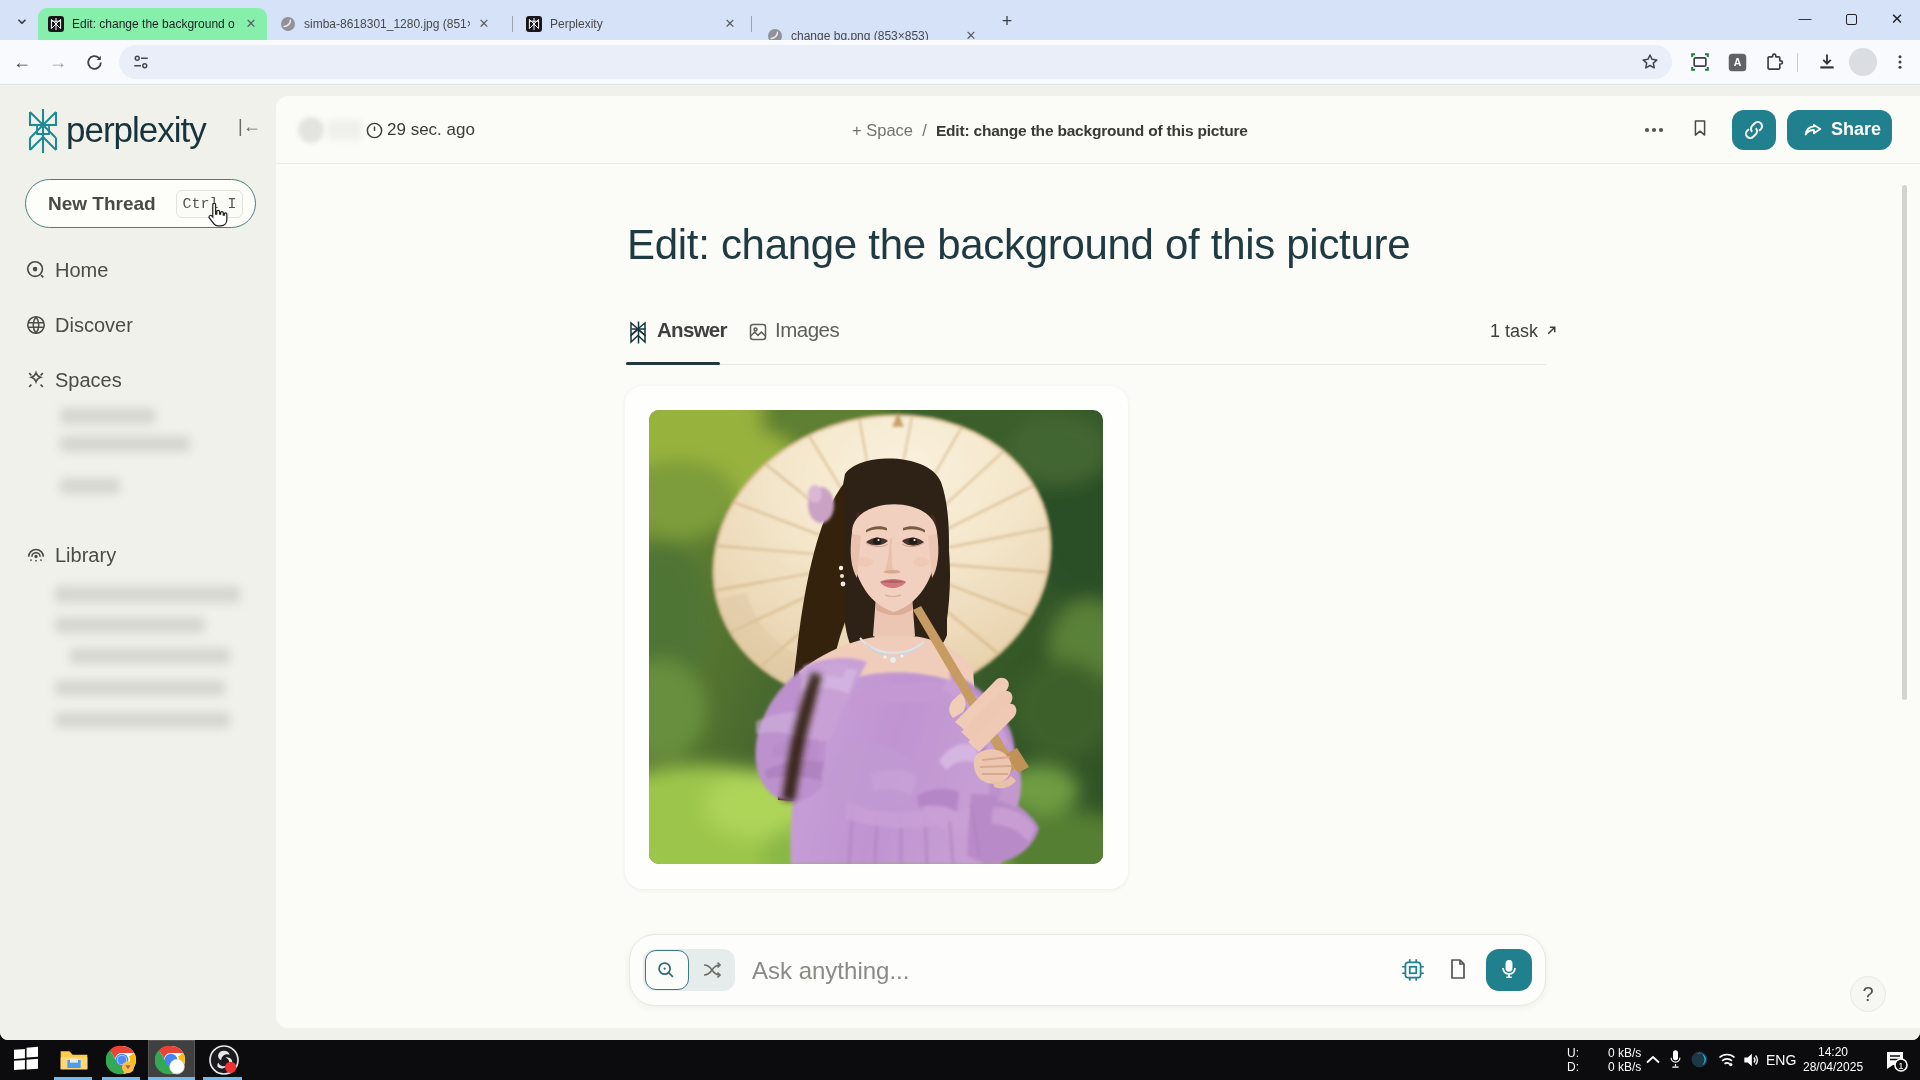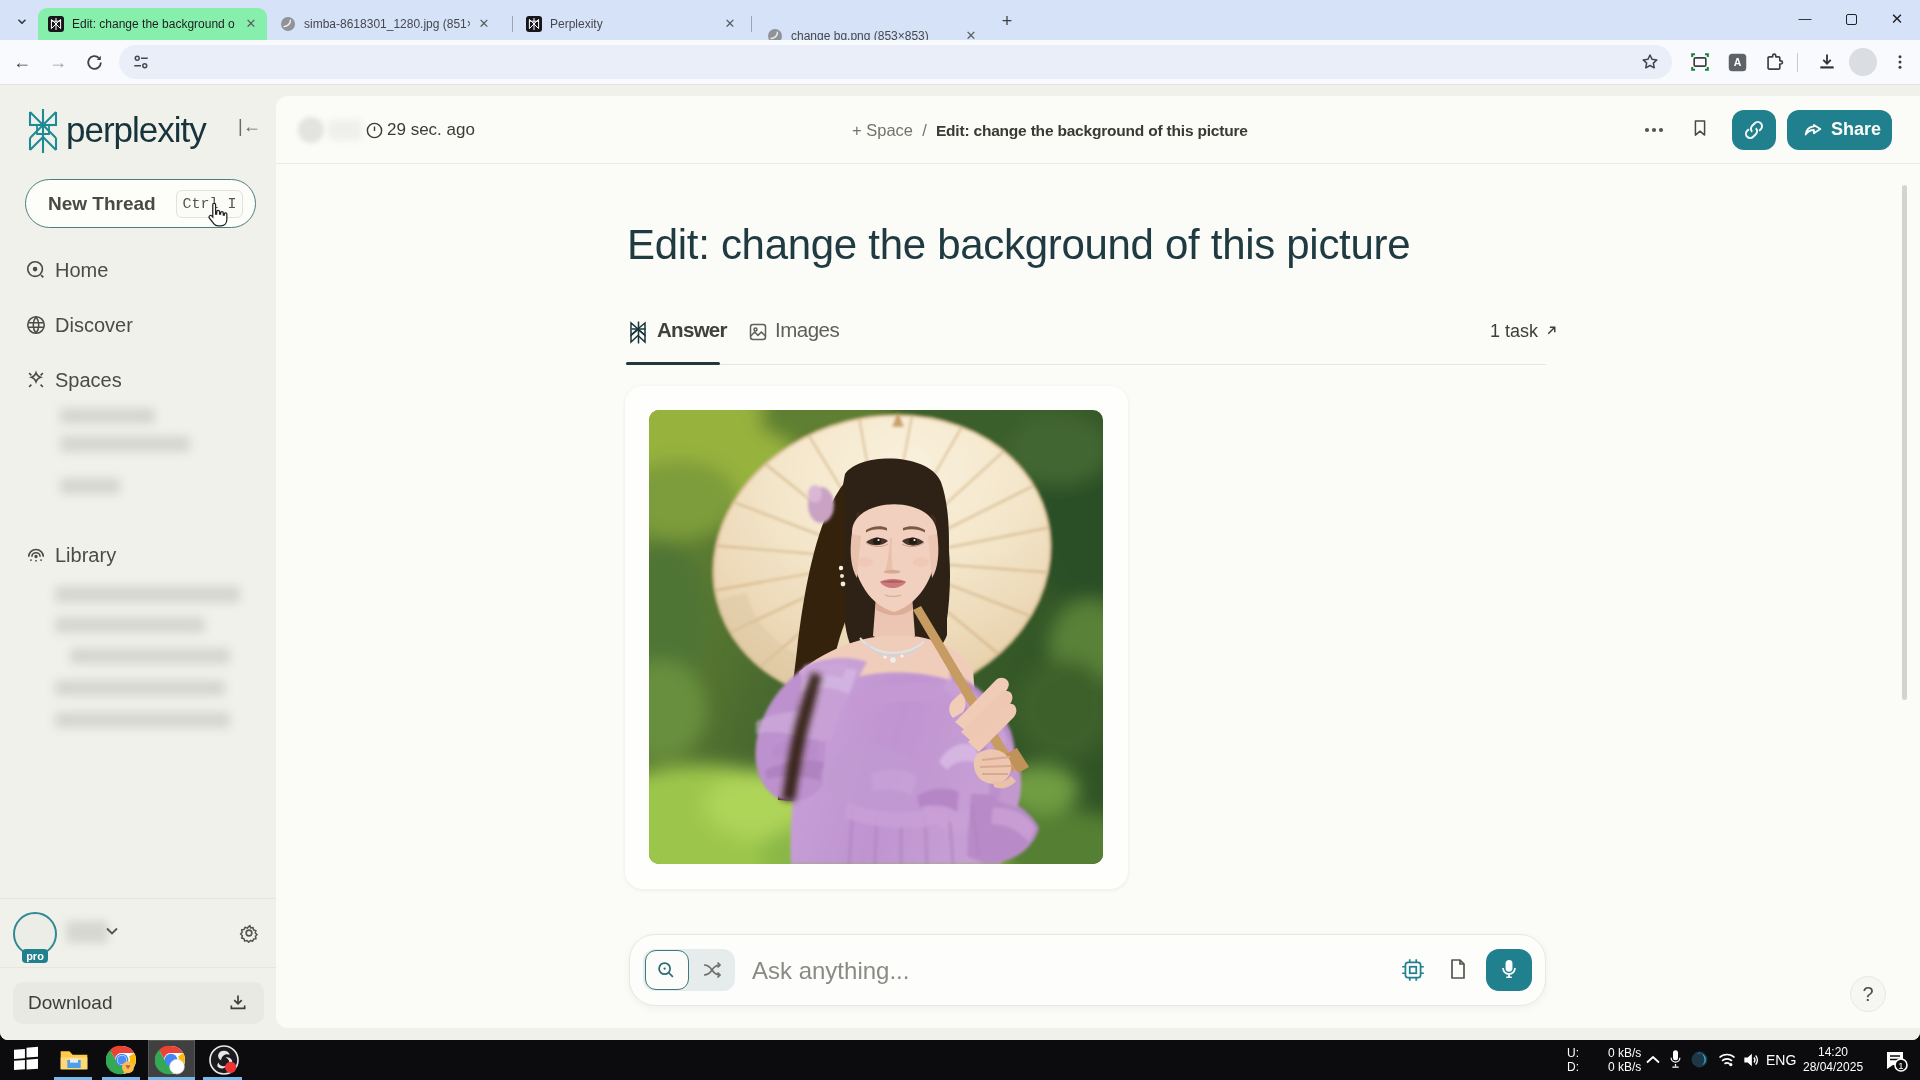--- a/index.html
+++ b/index.html
@@ -266,20 +266,6 @@
       <div class="blur1" style="left:70px;top:562px;width:160px;height:16px;"></div>
       <div class="blur1" style="left:55px;top:594px;width:170px;height:16px;"></div>
       <div class="blur1" style="left:55px;top:626px;width:175px;height:16px;"></div>
-      <div id="acct">
-        <div id="avatar"></div>
-        <div id="probadge">pro</div>
-        <div id="acctname"></div>
-        <svg id="acctchev" style="position:absolute;left:104px;top:24px;" width="16" height="16" viewBox="0 0 16 16">
-            <path d="M3 5.5 8 10.5 13 5.5" stroke="#55554f" stroke-width="1.8" fill="none"></path>
-          </svg>
-        <svg id="gear" width="22" height="22" viewBox="0 0 24 24">
-            <g stroke="#55554f" stroke-width="1.8" fill="none">
-              <circle cx="12" cy="12" r="3.1"></circle>
-              <path d="M12 3.2 13 5.8 15.8 5 16.9 7.7 19.8 8.1 19.3 11 21.8 12.5 20.2 14.9 21.2 17.7 18.4 18.4 17.7 21.2 14.9 20.6 13.2 23 11 21.2 8.3 22.3 7.2 19.6 4.3 19.2 4.8 16.3 2.3 14.6 3.9 12.2 2.9 9.5 5.7 8.8 6.4 6 9.2 6.6 10.9 4.2z" stroke-linejoin="round" transform="rotate(8 12 12) scale(0.92) translate(1,1)"></path>
-            </g>
-          </svg>
-      </div>
       <div id="dlbar">
         <span>Download</span>
         <svg width="20" height="20" viewBox="0 0 24 24">

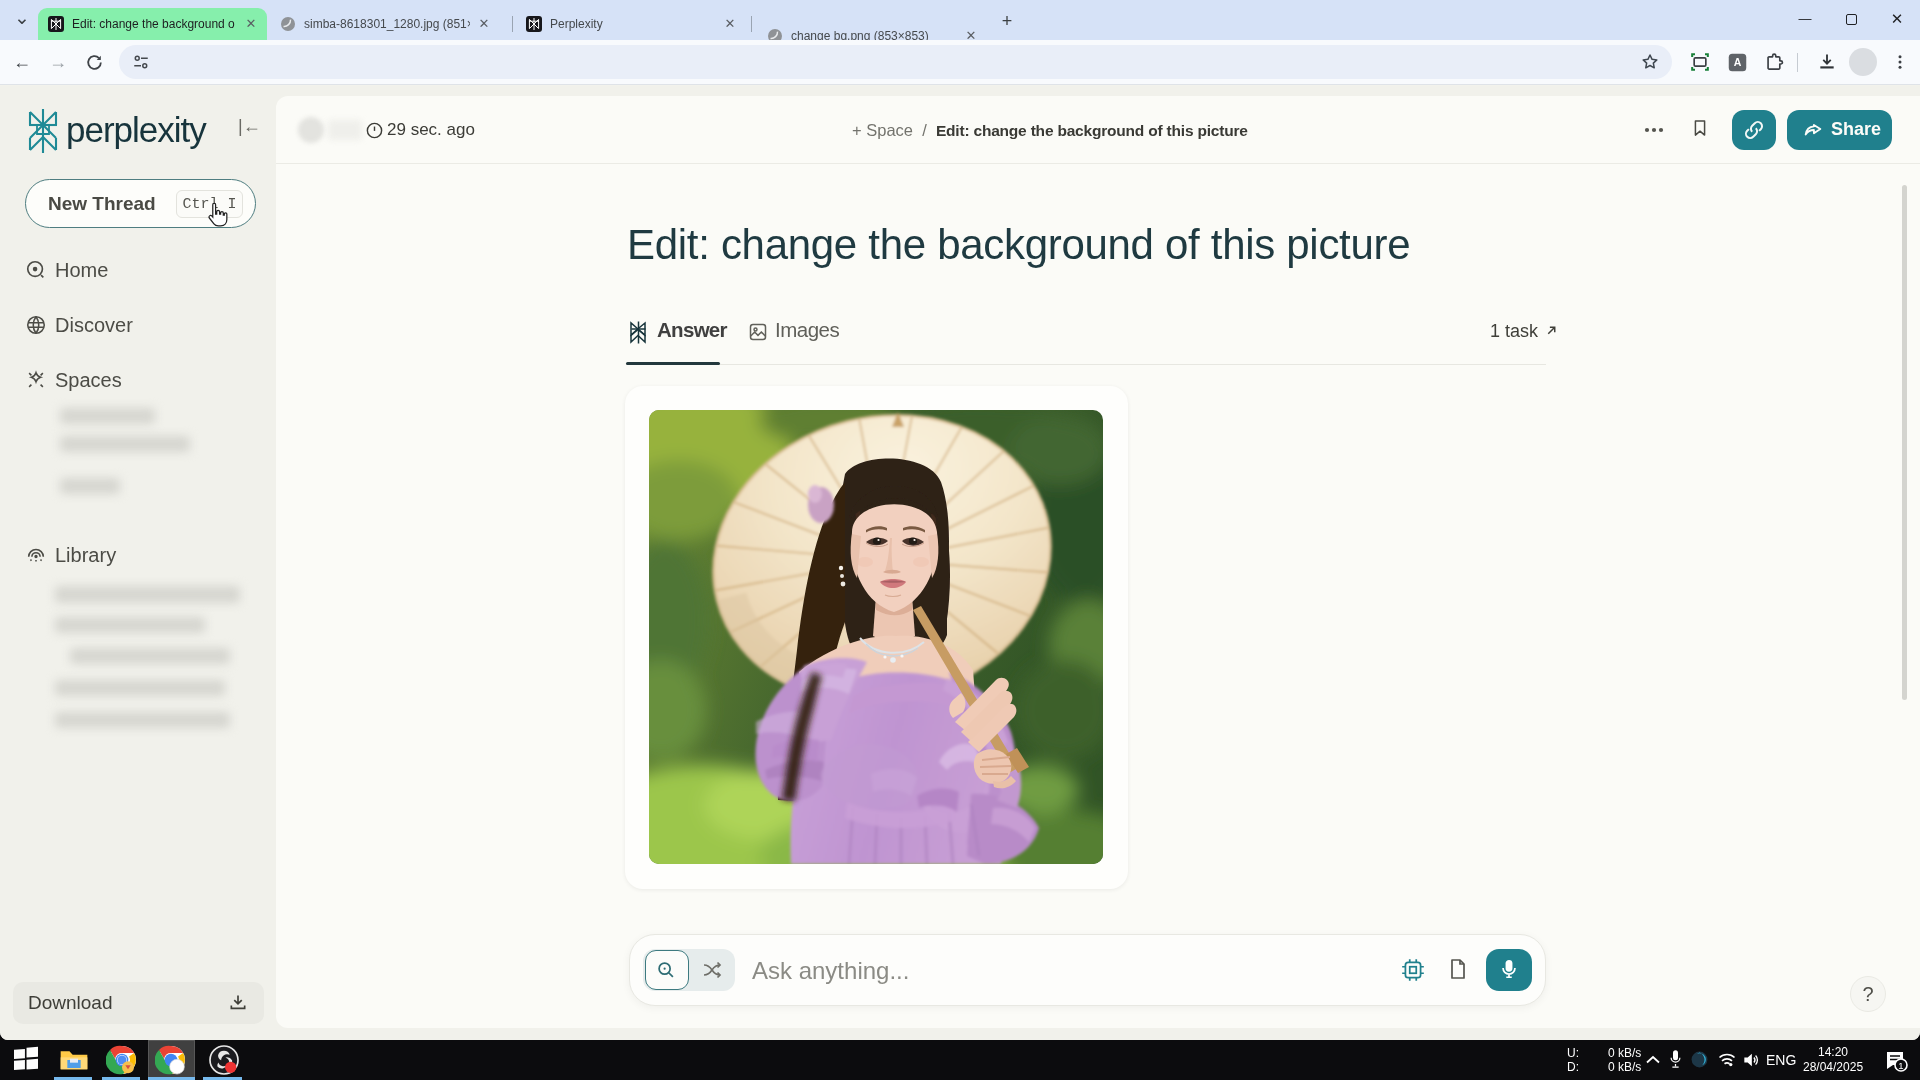--- a/index.html
+++ b/index.html
@@ -266,15 +266,6 @@
       <div class="blur1" style="left:70px;top:562px;width:160px;height:16px;"></div>
       <div class="blur1" style="left:55px;top:594px;width:170px;height:16px;"></div>
       <div class="blur1" style="left:55px;top:626px;width:175px;height:16px;"></div>
-      <div id="dlbar">
-        <span>Download</span>
-        <svg width="20" height="20" viewBox="0 0 24 24">
-            <g stroke="#3e3e38" stroke-width="2" fill="none">
-              <path d="M12 3v10M7.5 8.5 12 13l4.5-4.5"></path>
-              <path d="M4 15v3.5h16V15"></path>
-            </g>
-          </svg>
-      </div>
     </div>
     <div id="panel">
       <div id="phead">

